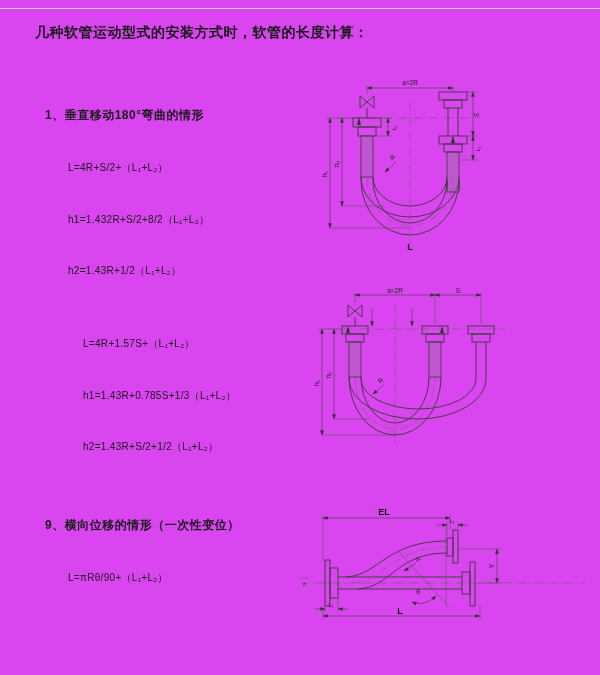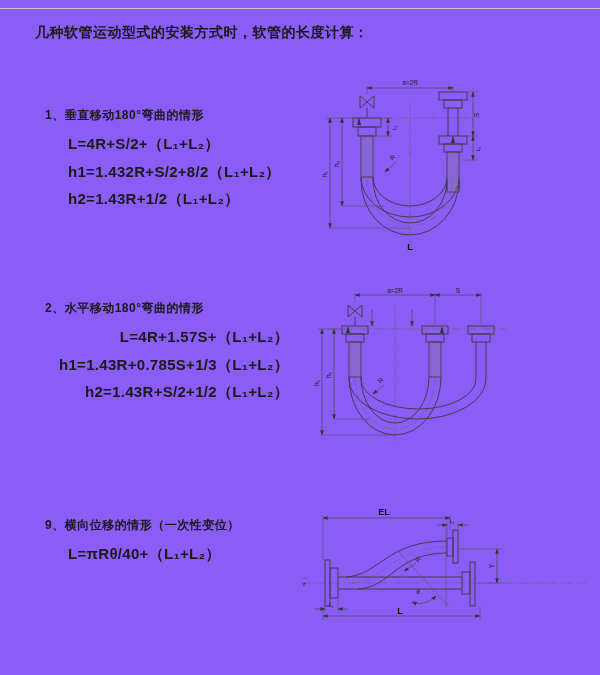--- a/index.html
+++ b/index.html
@@ -5,7 +5,7 @@
   html,body{margin:0;padding:0;background:#fff;}
   body{width:600px;height:675px;position:relative;overflow:hidden;
        font-family:"Liberation Sans","DejaVu Sans",sans-serif;color:#1a1a1a;}
-  .page{position:absolute;inset:0;background:#8b5cf6;}
+  .page{position:absolute;inset:0;background:#d946ef;}
   .top-rule{position:absolute;top:8px;left:0;width:600px;height:1px;background:#c9c9c9;}
   .doc-title{position:absolute;left:35px;top:24px;font-size:14px;font-weight:bold;letter-spacing:0.5px;}
   .section{position:absolute;left:45px;}

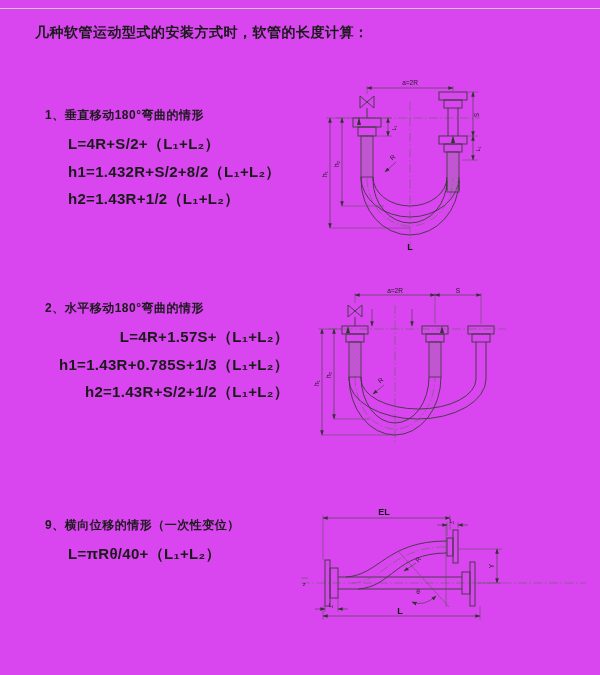--- a/index.html
+++ b/index.html
@@ -11,7 +11,7 @@
   .section{position:absolute;left:45px;}
   .sec-heading{font-size:12px;font-weight:bold;letter-spacing:0.5px;}
   .formulas{position:absolute;left:23px;}
-  .formula{font-size:15px;font-weight:bold;line-height:27.5px;white-space:nowrap;letter-spacing:0.3px;}
+  .formula{font-size:10px;font-weight:normal;line-height:27.5px;white-space:nowrap;letter-spacing:0.3px;margin-top:24px;}
   .fig{position:absolute;}
   
   svg .obj{stroke:#3a3a3a;stroke-width:0.9;fill:none;}

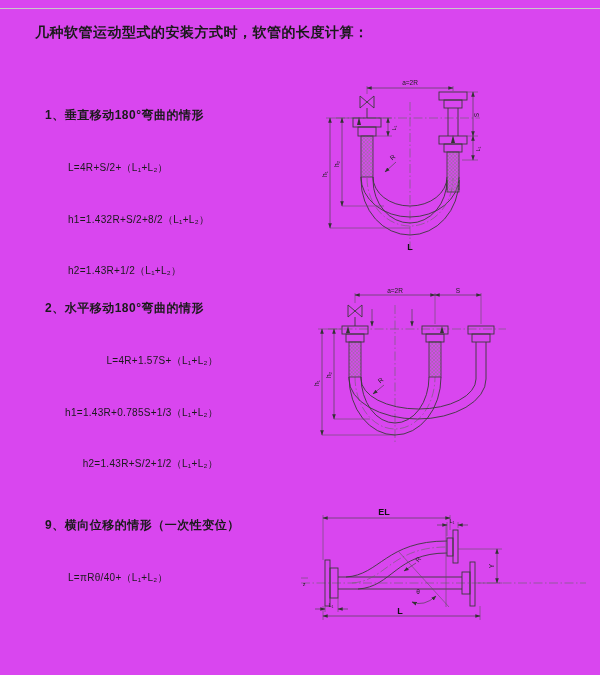--- a/index.html
+++ b/index.html
@@ -41,7 +41,6 @@
   </div>
 
   <div class="section" style="top:300px;">
-    <div class="sec-heading">2、水平移动180°弯曲的情形</div>
     <div class="formulas" style="position:relative;left:14px;top:6px;text-align:right;">
       <div class="formula">L=4R+1.57S+（L₁+L₂）</div>
       <div class="formula">h1=1.43R+0.785S+1/3（L₁+L₂）</div>

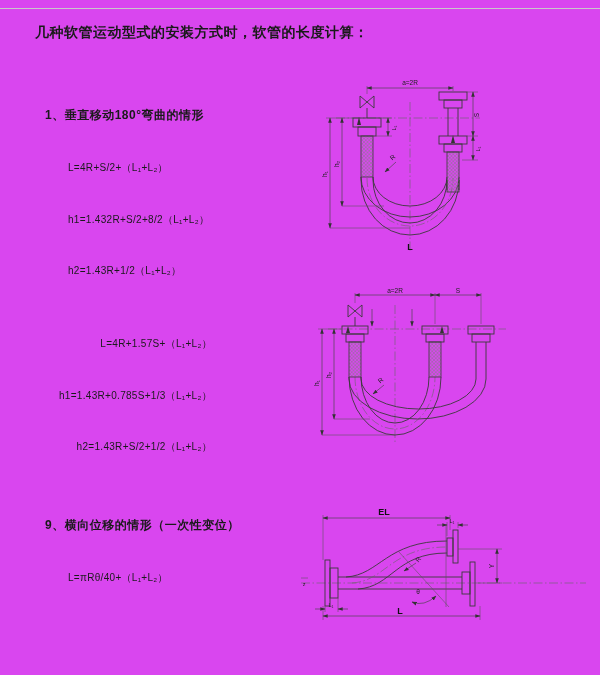--- a/index.html
+++ b/index.html
@@ -41,7 +41,7 @@
   </div>
 
   <div class="section" style="top:300px;">
-    <div class="formulas" style="position:relative;left:14px;top:6px;text-align:right;">
+    <div class="formulas" style="position:relative;left:38px;top:6px;">
       <div class="formula">L=4R+1.57S+（L₁+L₂）</div>
       <div class="formula">h1=1.43R+0.785S+1/3（L₁+L₂）</div>
       <div class="formula">h2=1.43R+S/2+1/2（L₁+L₂）</div>

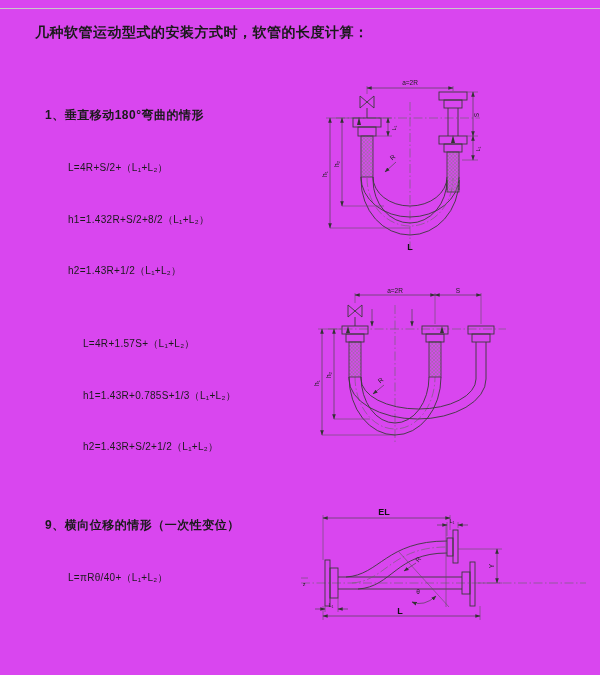--- a/index.html
+++ b/index.html
@@ -51,7 +51,7 @@
   <div class="section" style="top:517px;">
     <div class="sec-heading">9、横向位移的情形（一次性变位）</div>
     <div class="formulas" style="position:relative;left:23px;top:6px;">
-      <div class="formula">L=πRθ/40+（L₁+L₂）</div>
+      <div class="formula">L=πRθ/90+（L₁+L₂）</div>
     </div>
   </div>
 

